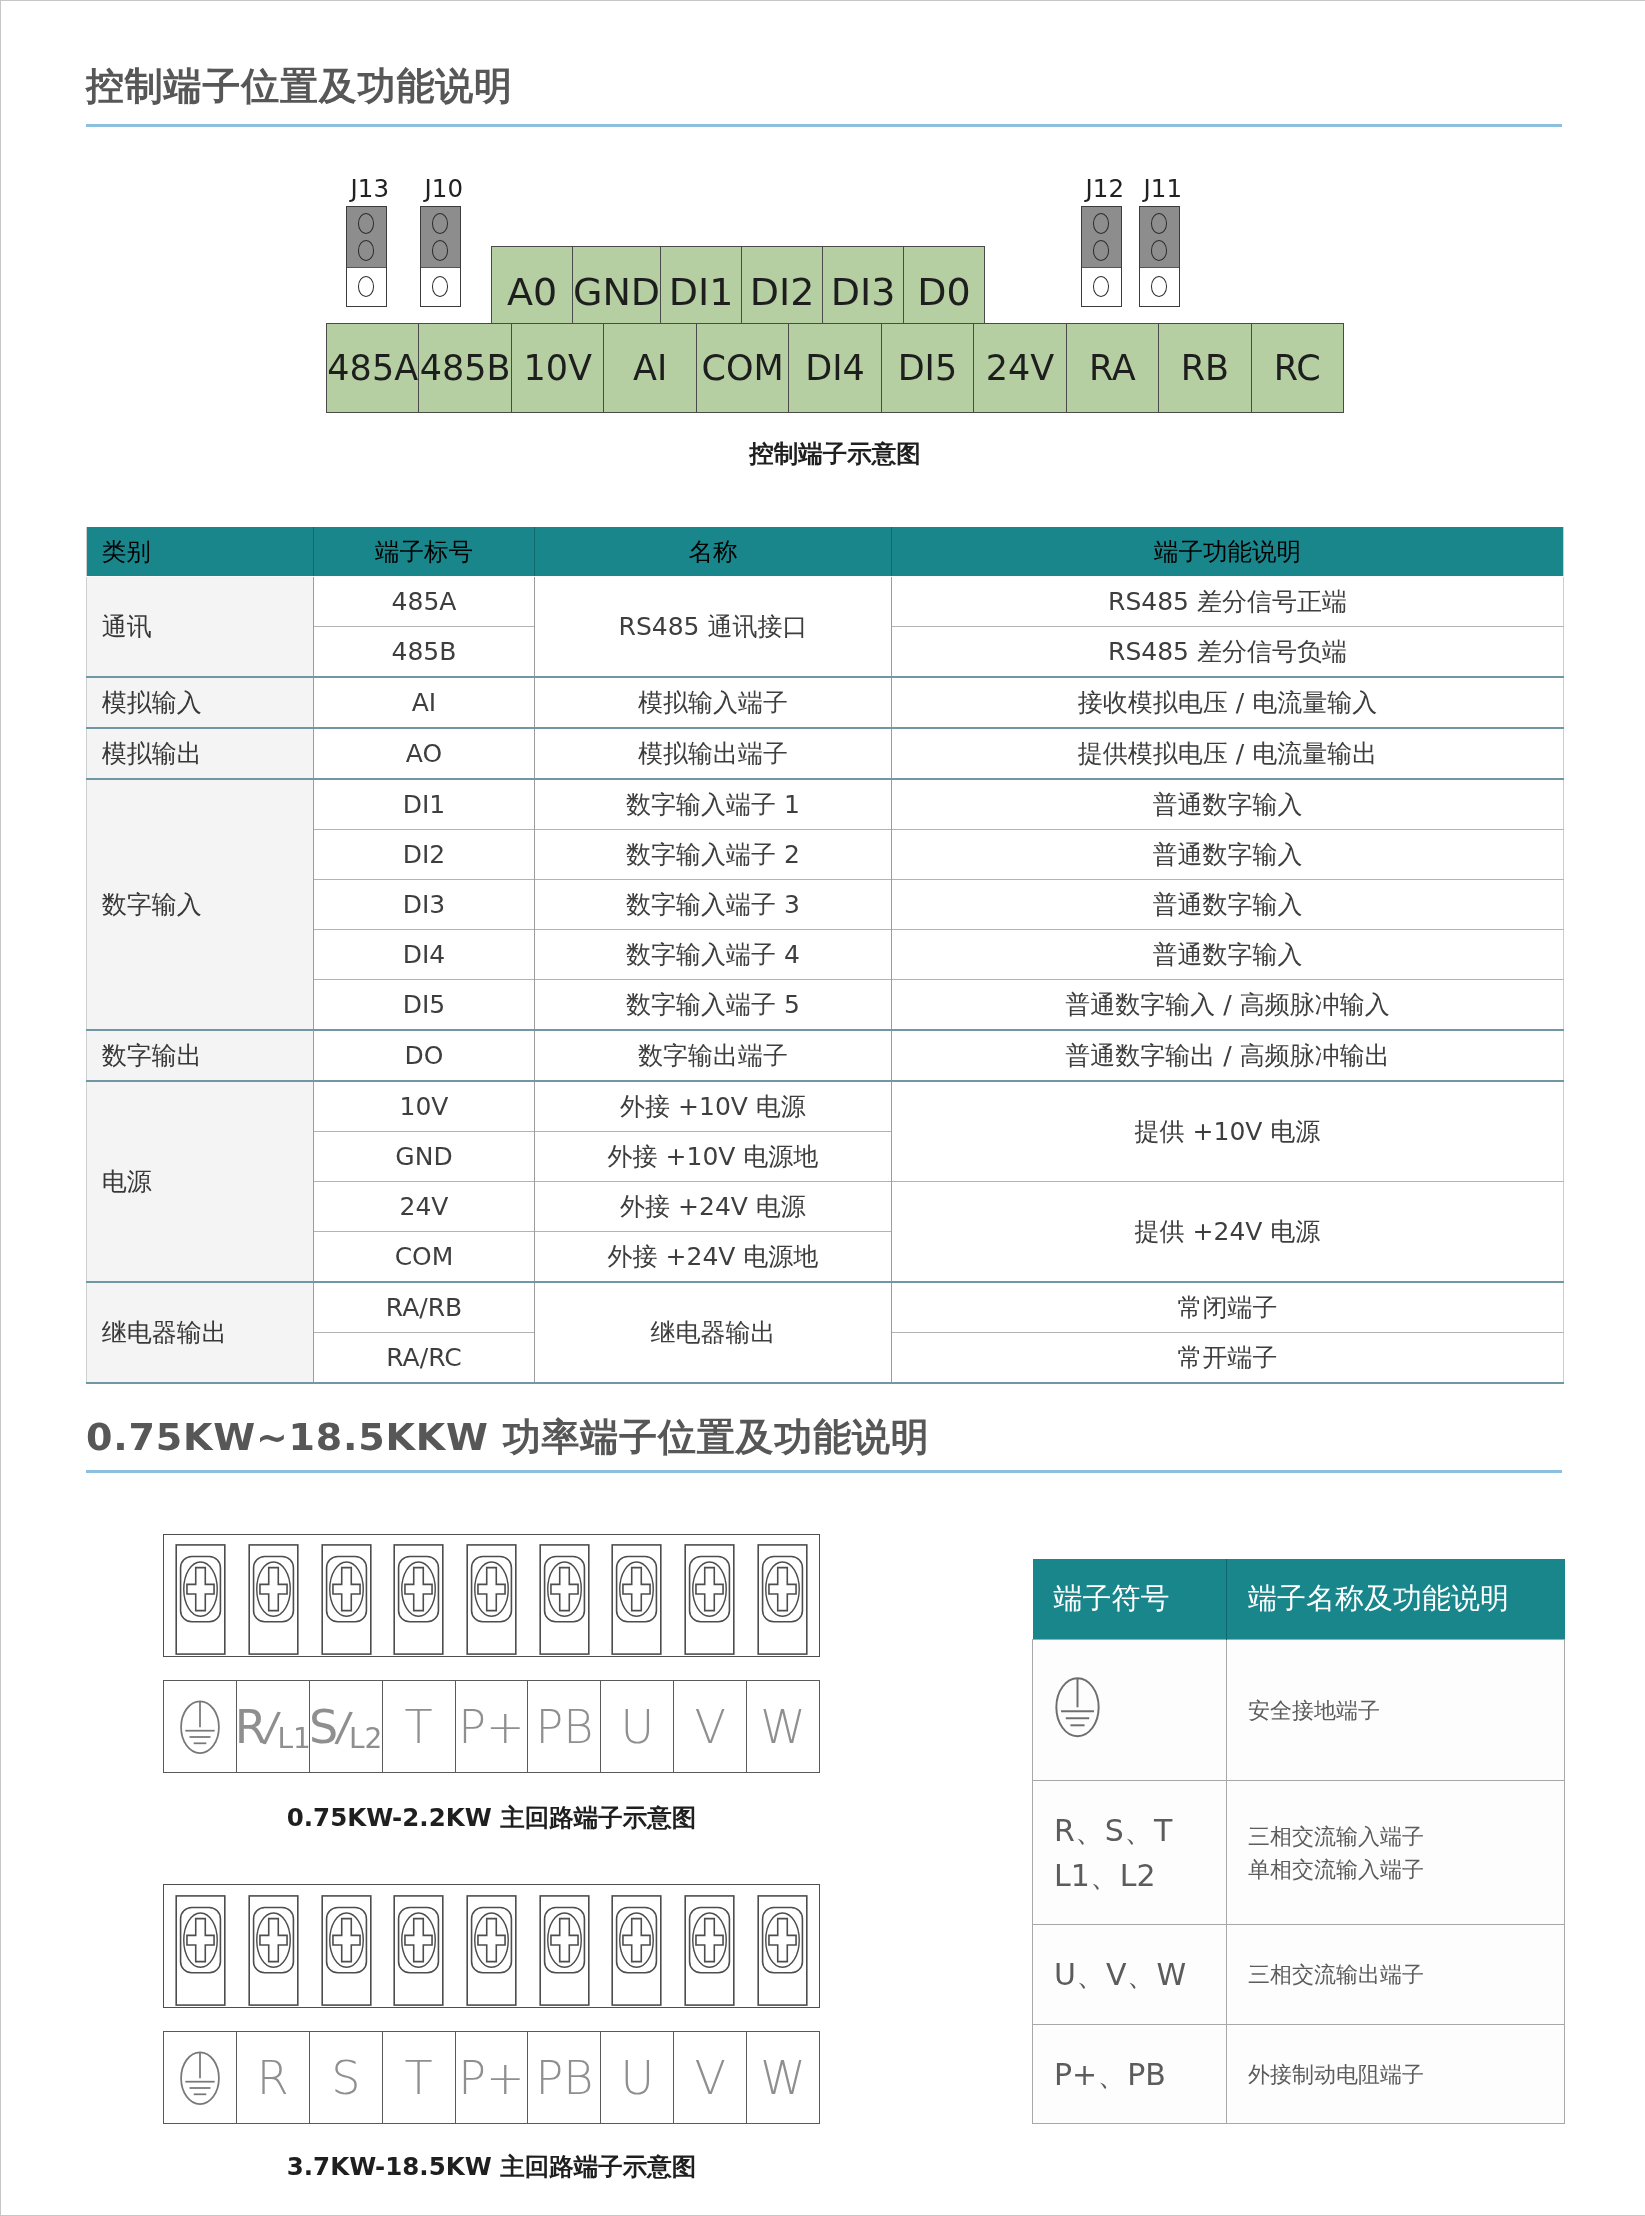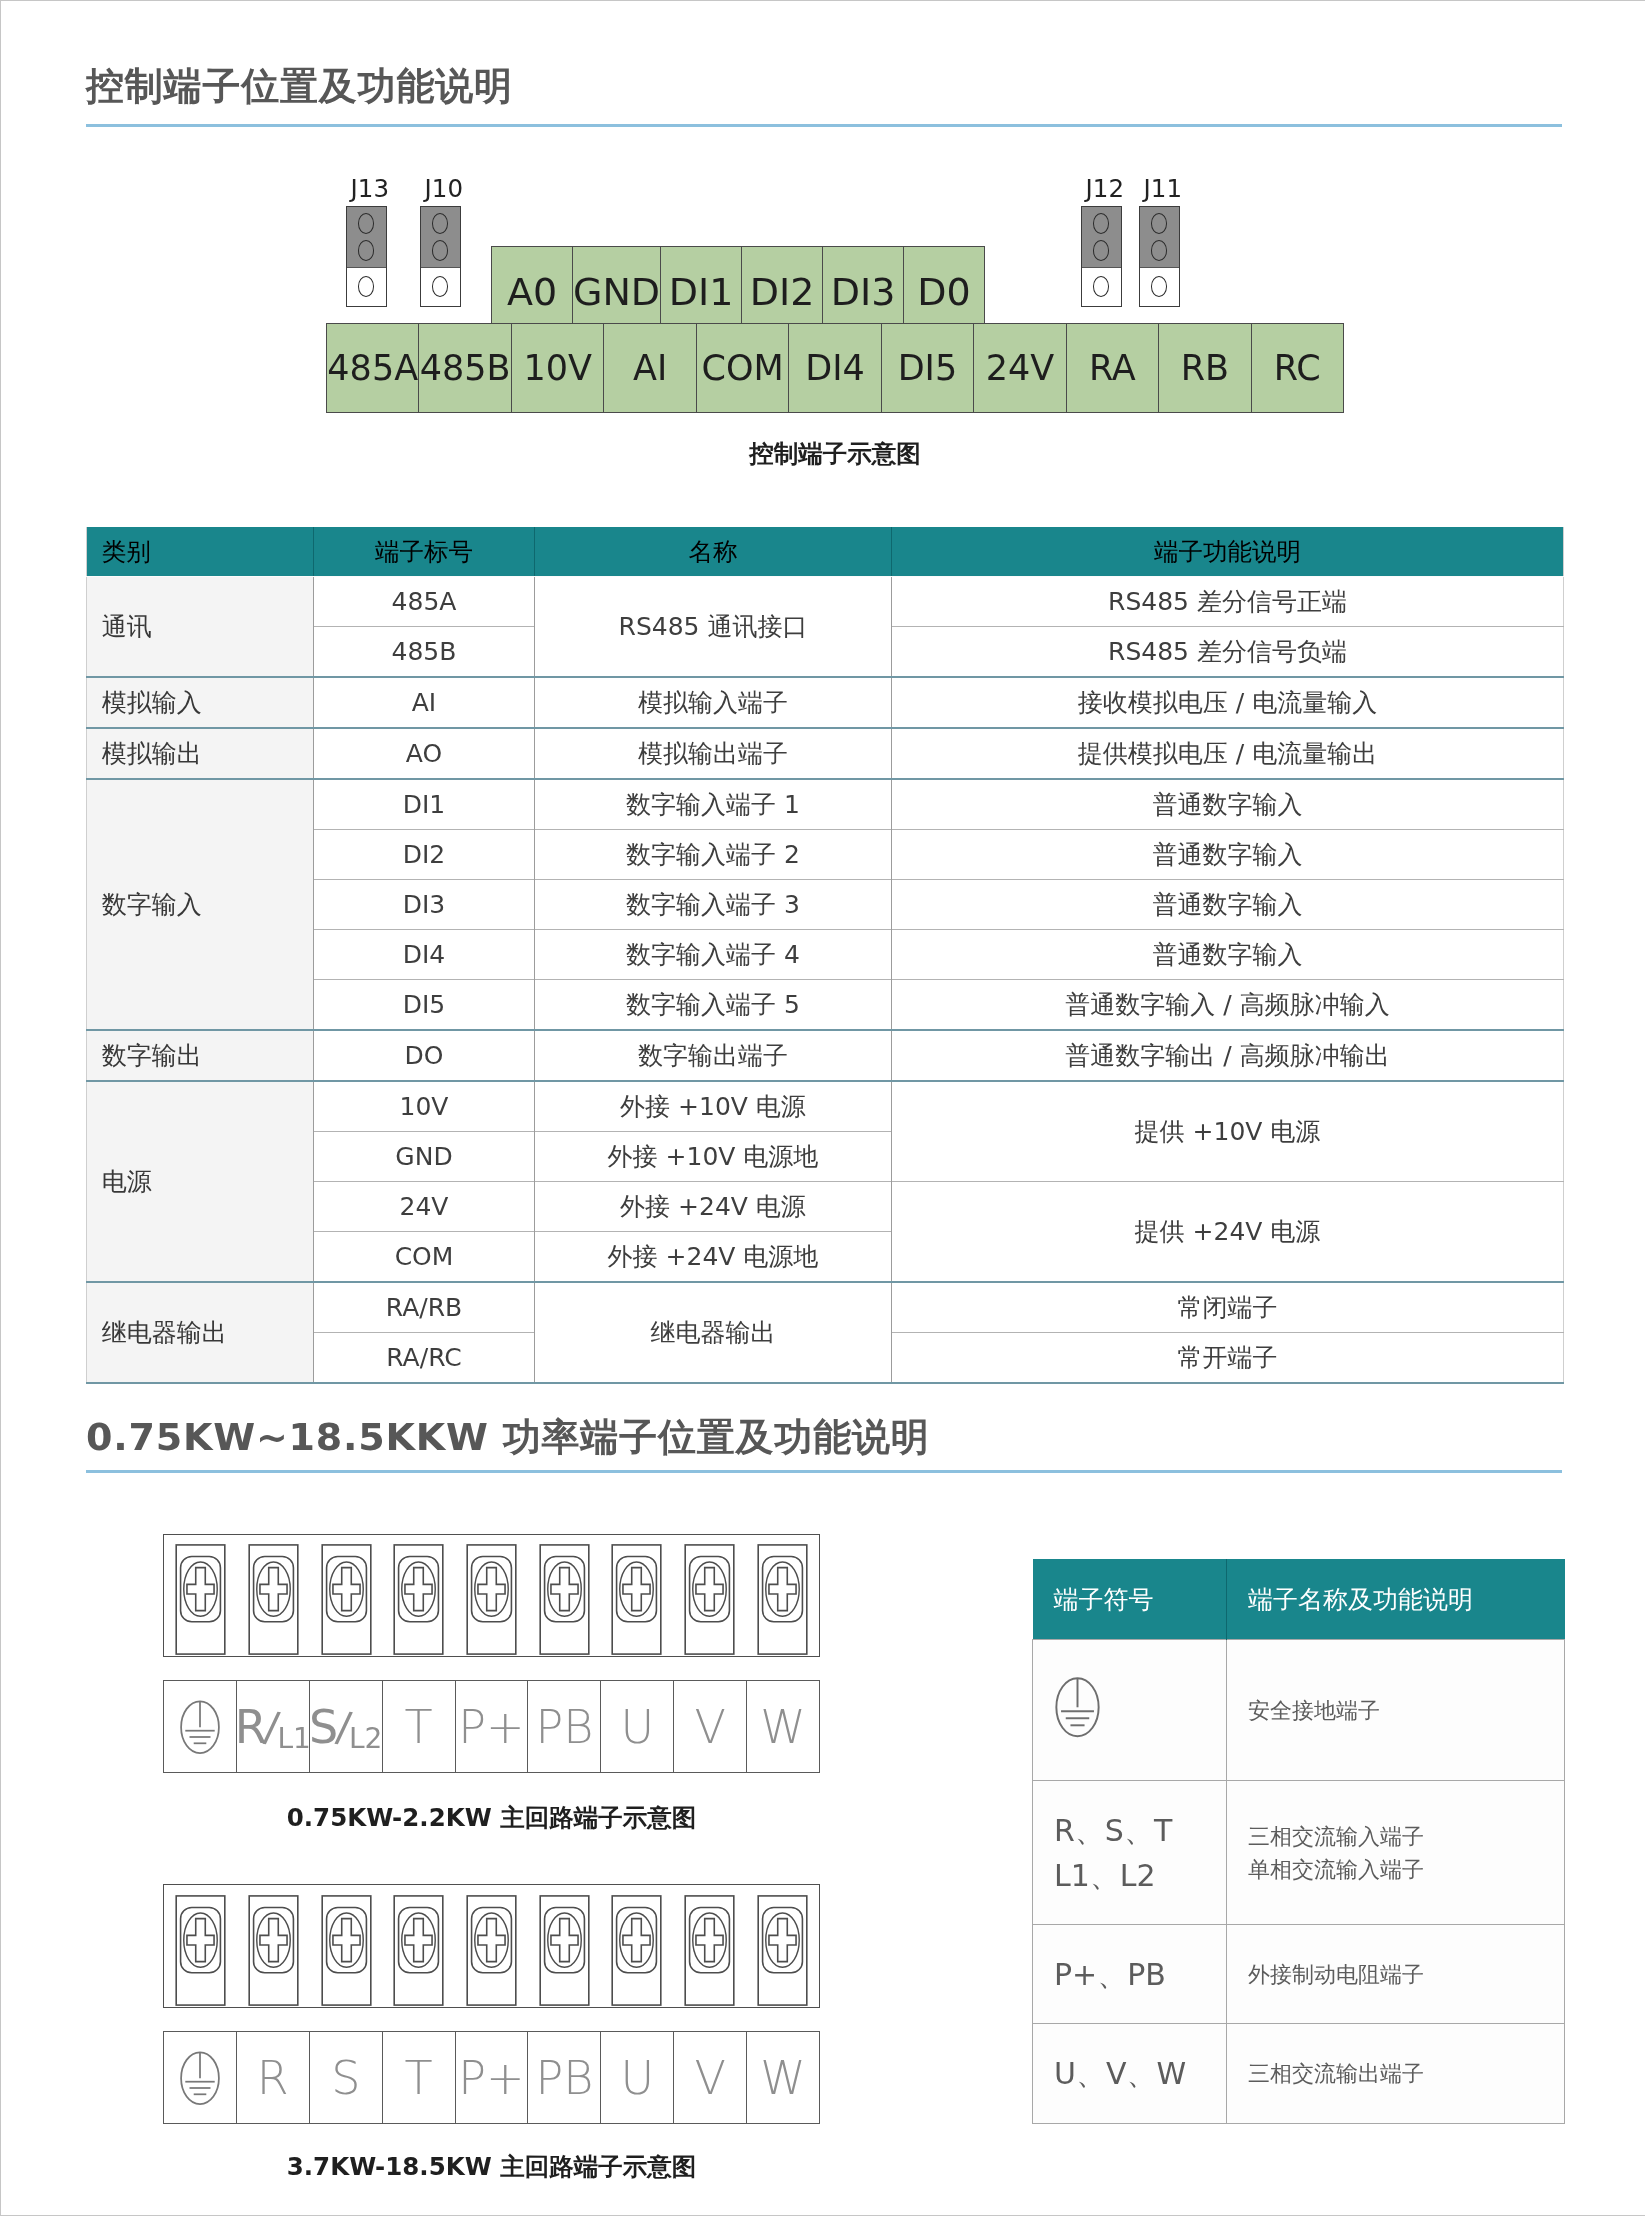--- a/index.html
+++ b/index.html
@@ -56,7 +56,7 @@
 
   
   #side-table{position:absolute;left:1031px;top:1558px;width:531px;border-collapse:collapse;table-layout:fixed;}
-  #side-table th{height:78px;background:#19868c;color:#fff;font-size:25px;font-weight:normal;text-align:left;padding-left:21px;
+  #side-table th{height:78px;background:#19868c;color:#fff;font-size:29px;font-weight:normal;text-align:left;padding-left:21px;
                  border-left:1.6px solid #0e686e;}
   #side-table th:first-child{border-left:none;}
   #side-table td{border:0.8px solid #a8a8a8;text-align:left;padding-left:21px;color:#5c5c5c;vertical-align:middle;background:#fdfdfd;}

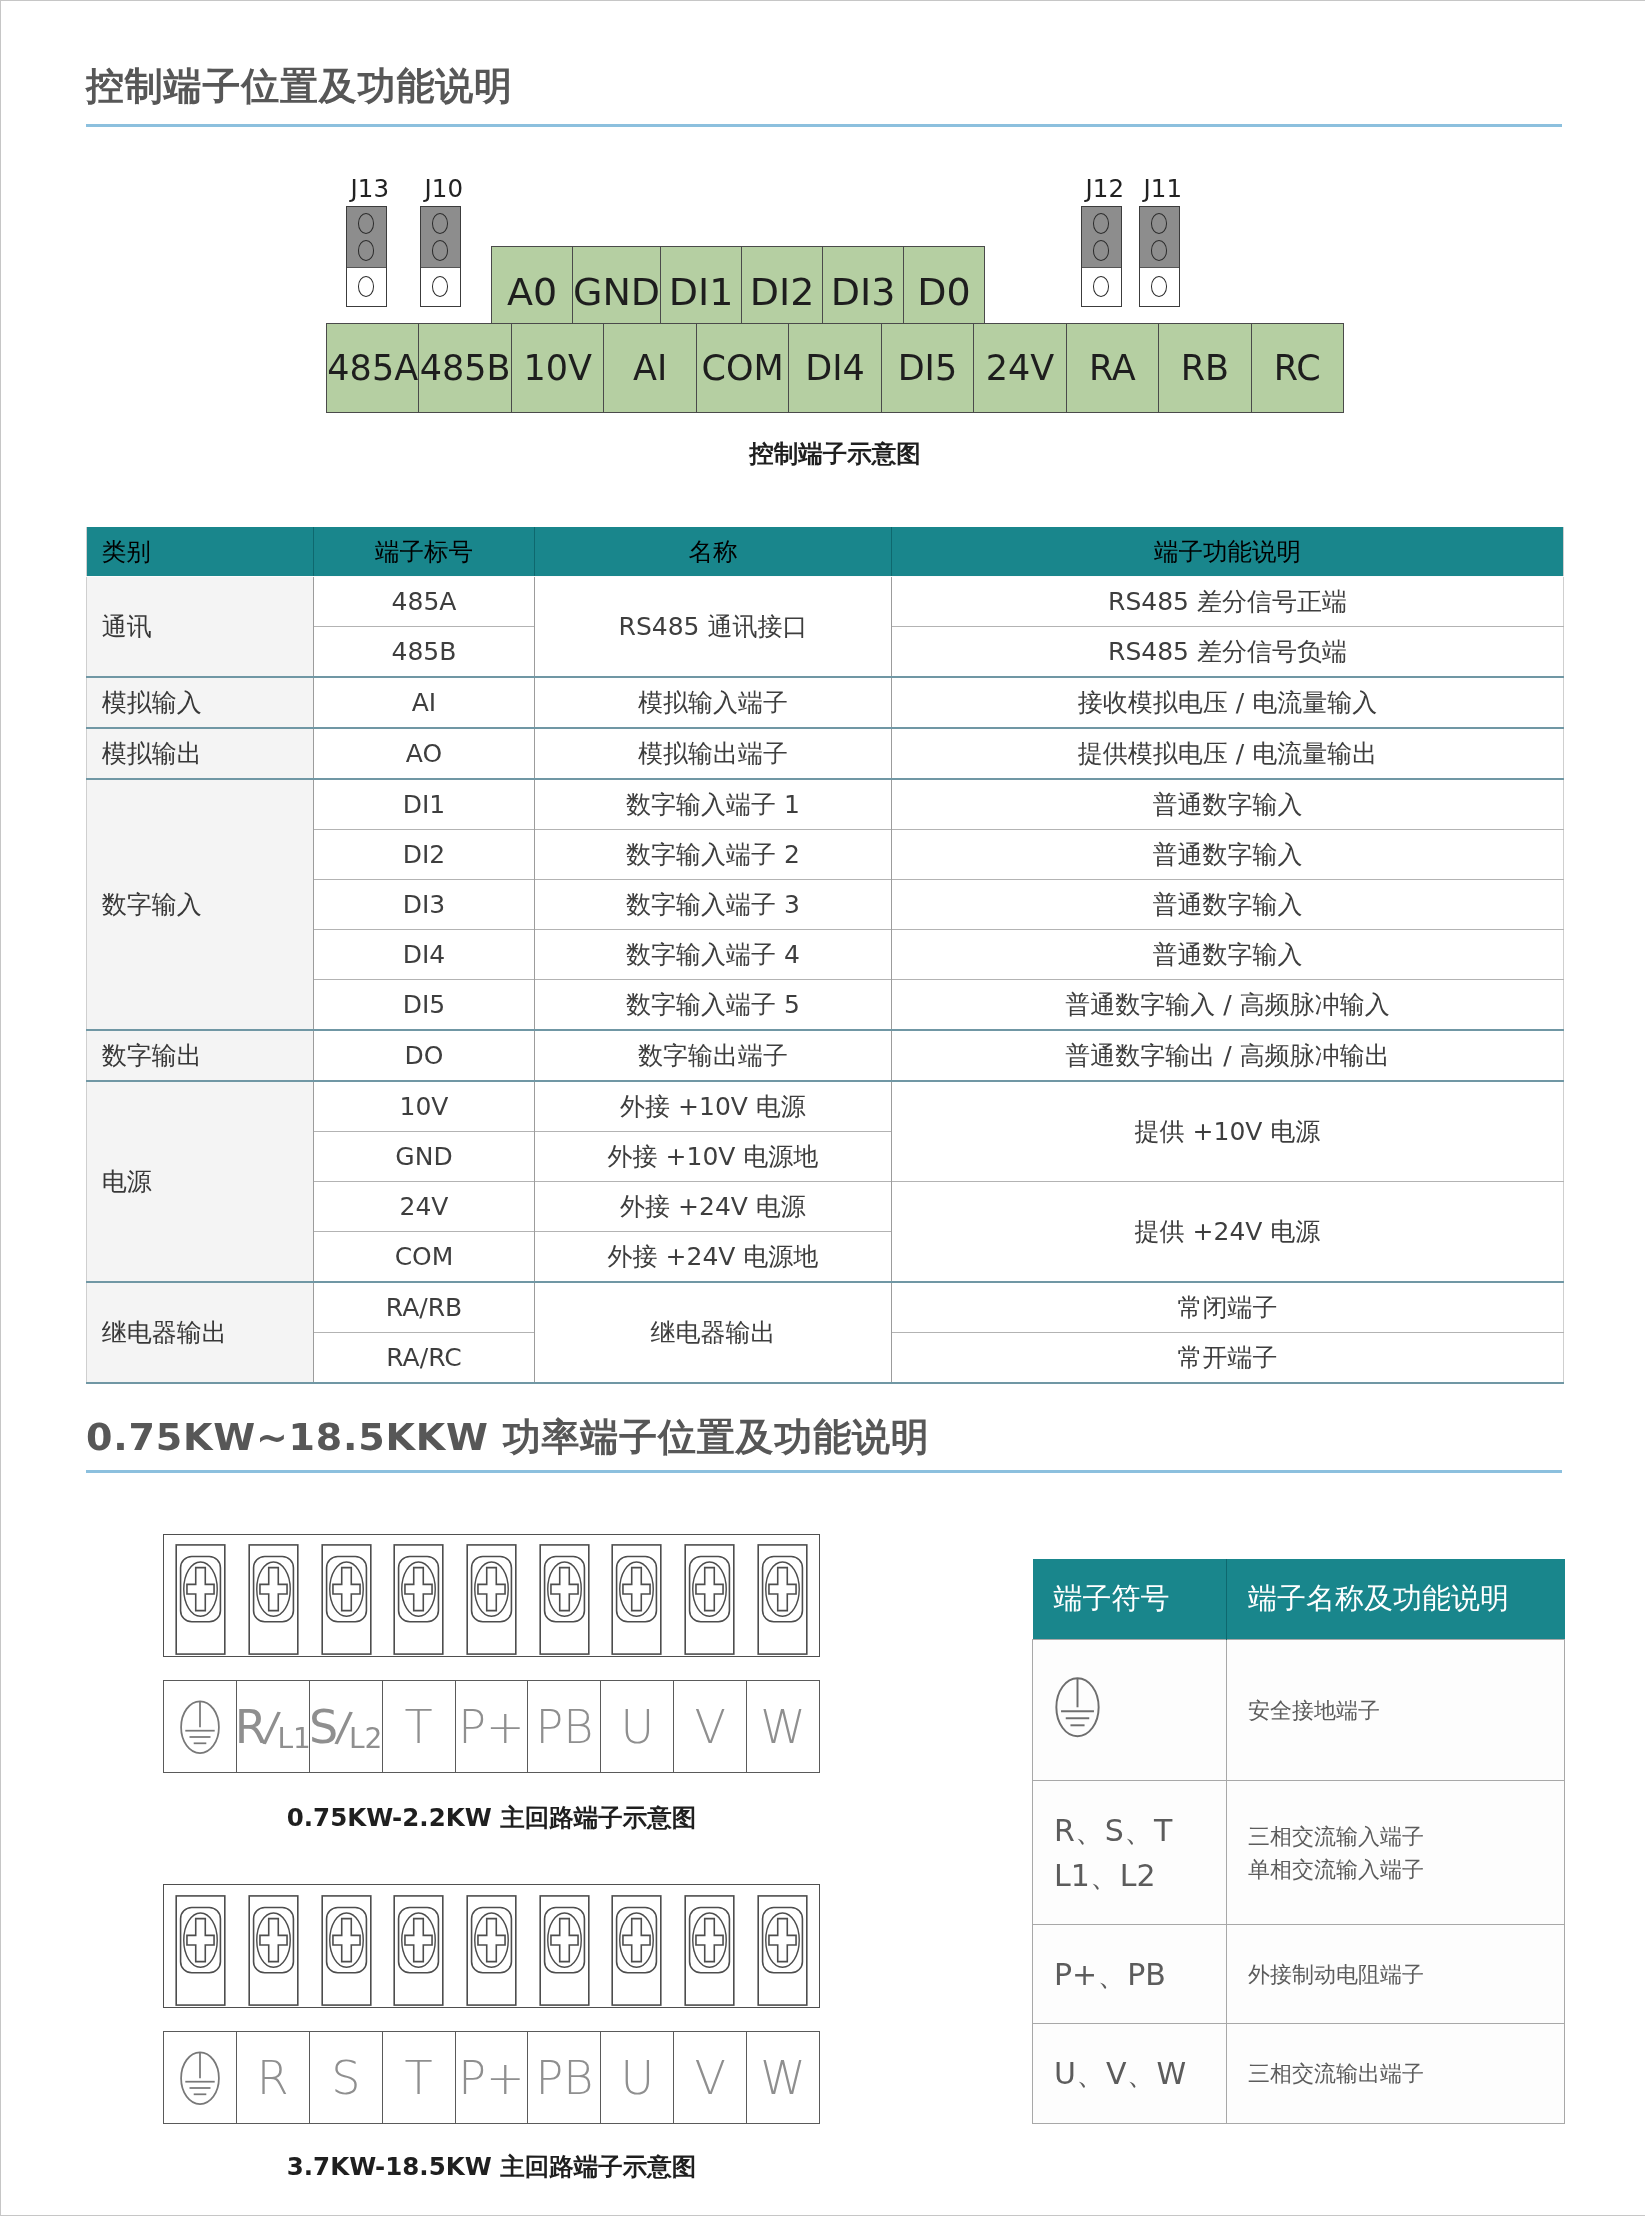--- a/index.html
+++ b/index.html
@@ -425,20 +425,20 @@
             <div class="line">单相交流输入端子</div>
           </td>
         </tr>
+        <tr style="height: 100px;">
+          <td class="sym">
+            <div class="line">U、V、W</div>
+          </td>
+          <td class="des">
+            <div class="line">三相交流输出端子</div>
+          </td>
+        </tr>
         <tr style="height: 99px;">
           <td class="sym">
             <div class="line">P+、PB</div>
           </td>
           <td class="des">
             <div class="line">外接制动电阻端子</div>
-          </td>
-        </tr>
-        <tr style="height: 100px;">
-          <td class="sym">
-            <div class="line">U、V、W</div>
-          </td>
-          <td class="des">
-            <div class="line">三相交流输出端子</div>
           </td>
         </tr>
       </tbody>

